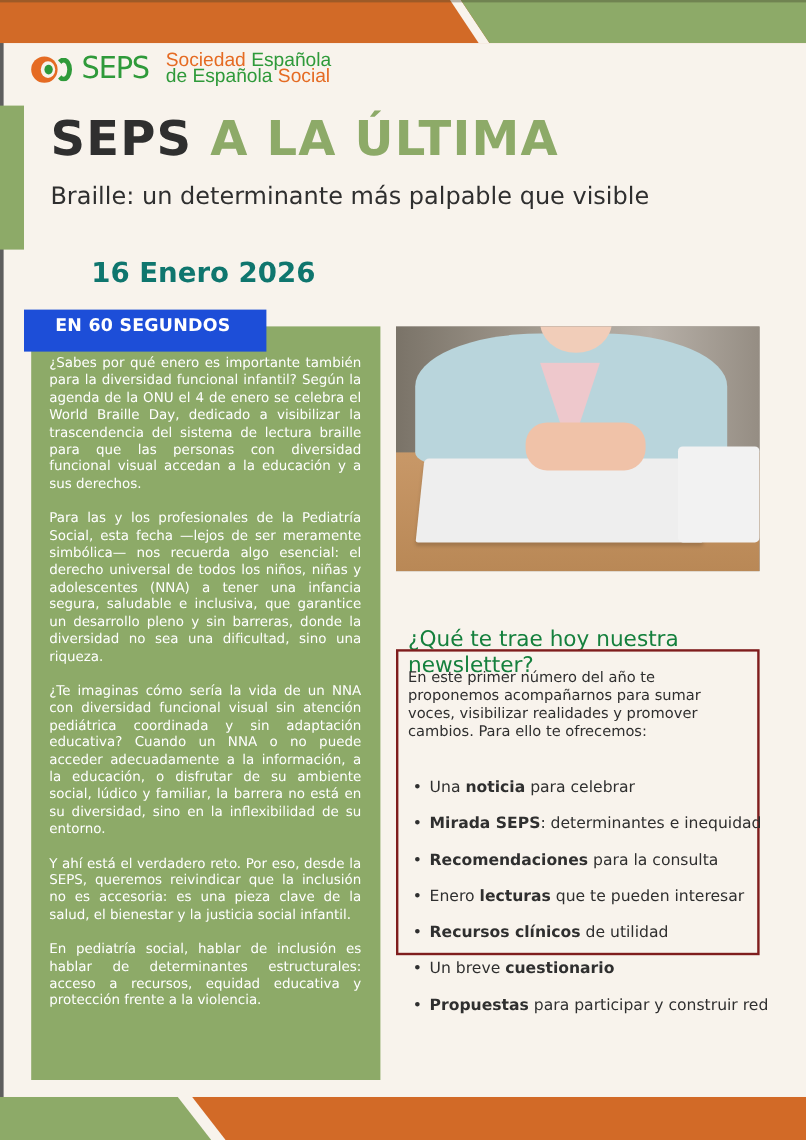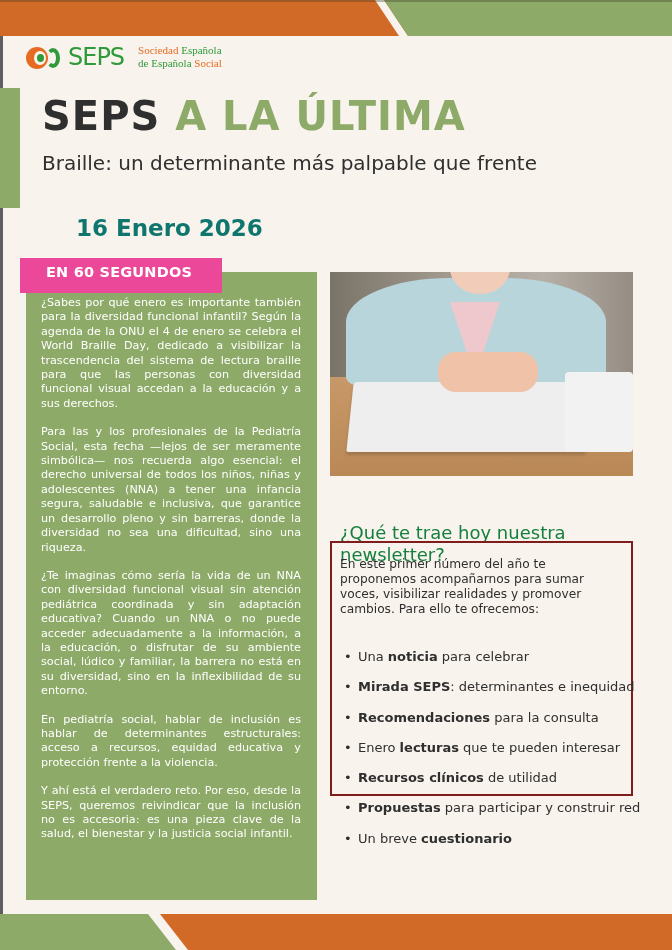--- a/index.html
+++ b/index.html
@@ -39,7 +39,7 @@
       font-family: "DejaVu Sans", sans-serif; font-size: 24px; color: #2f9a3a; letter-spacing: -1px;
       margin-left: 2px; transform: scaleY(1.05); font-weight: normal;
     }
-    .logo-text { margin-left: 14px; line-height: 13px; font-family: Liberation Serif, serif; font-size: 11px; }
+    .logo-text { margin-left: 14px; line-height: 13px; font-family: Liberation Sans, sans-serif; font-size: 16px; }
     .logo-text .or { color: #e56b23; }
     .logo-text .gr { color: #2f9a3a; }
 

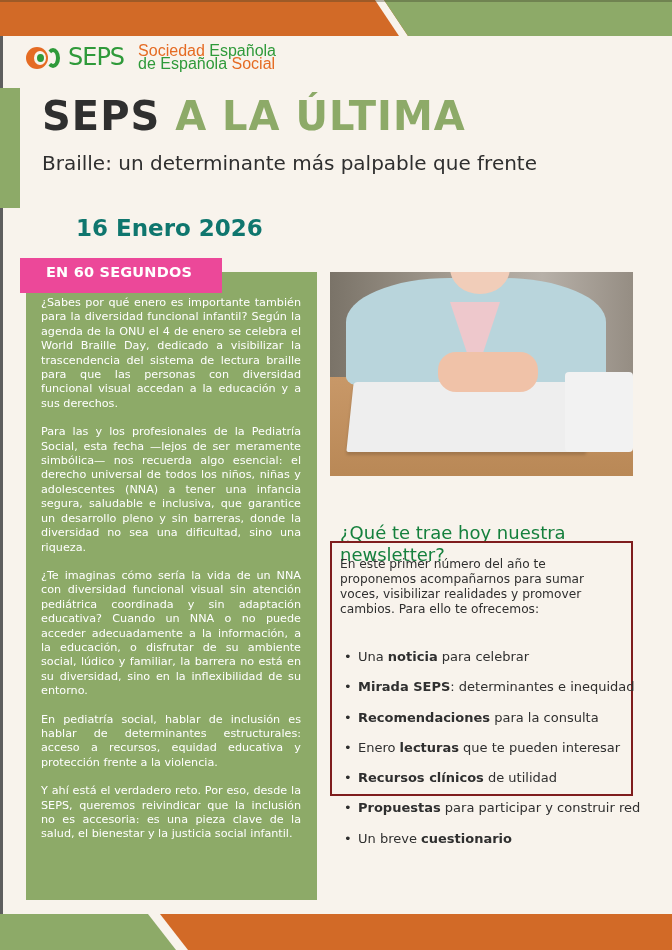--- a/index.html
+++ b/index.html
@@ -117,7 +117,7 @@
   <span class="dark">SEPS</span>
   <span class="green">A LA ÚLTIMA</span>
 </h1>
-<div class="subtitle">Braille: un determinante más palpable que frente</div>
+<div class="subtitle">Braille: un determinante más palpable que visible</div>
 <div class="date">16 Enero 2026</div>
 
 <div class="green-box"></div>

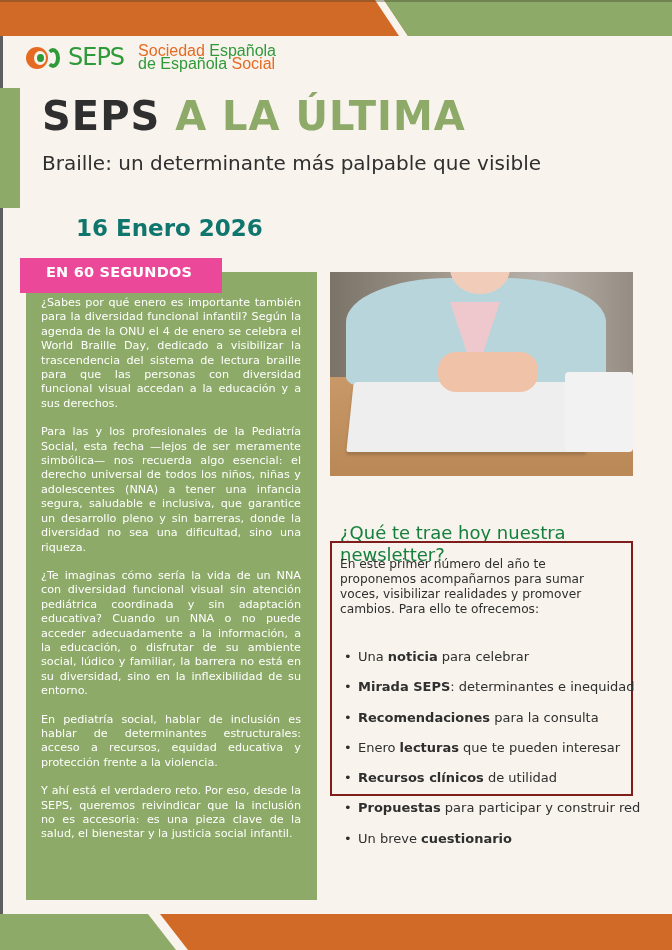--- a/index.html
+++ b/index.html
@@ -55,7 +55,7 @@
     
     .green-box { position: absolute; left: 26px; top: 272px; width: 291px; height: 628px; background: #8daa68; }
     .sixty-label {
-      position: absolute; left: 20px; top: 258px; width: 202px; height: 35px; background: #ec4899;
+      position: absolute; left: 20px; top: 258px; width: 202px; height: 35px; background: #1d4ed8;
       color: #fff; font-weight: bold; font-size: 14.5px; padding: 6px 0 0 26px; letter-spacing: 0.2px;
     }
     .left-text { position: absolute; left: 41px; top: 296px; width: 260px; color: #ffffff; font-size: 11.2px; line-height: 14.4px; text-align: justify; }

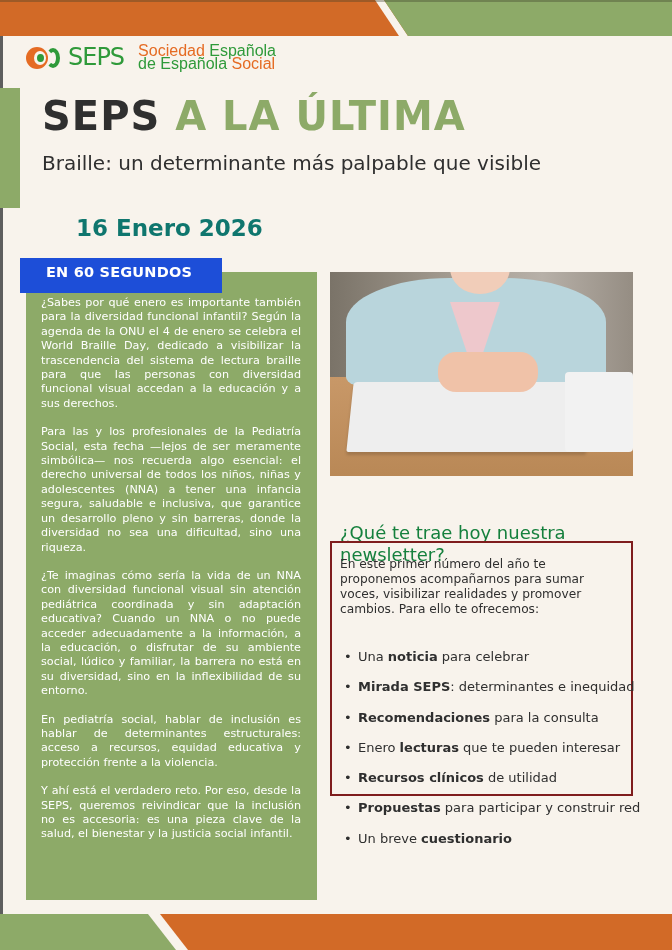--- a/index.html
+++ b/index.html
@@ -126,8 +126,8 @@
   <p>¿Sabes por qué enero es importante también para la diversidad funcional infantil? Según la agenda de la ONU el 4 de enero se celebra el World Braille Day, dedicado a visibilizar la trascendencia del sistema de lectura braille para que las personas con diversidad funcional visual accedan a la educación y a sus derechos.</p>
   <p>Para las y los profesionales de la Pediatría Social, esta fecha —lejos de ser meramente simbólica— nos recuerda algo esencial: el derecho universal de todos los niños, niñas y adolescentes (NNA) a tener una infancia segura, saludable e inclusiva, que garantice un desarrollo pleno y sin barreras, donde la diversidad no sea una dificultad, sino una riqueza.</p>
   <p>¿Te imaginas cómo sería la vida de un NNA con diversidad funcional visual  sin atención pediátrica coordinada y sin adaptación educativa? Cuando un NNA o no puede acceder adecuadamente a la información, a la educación, o disfrutar de su ambiente social, lúdico y familiar, la barrera no está en su diversidad, sino en la inflexibilidad de su entorno.</p>
+  <p>Y ahí está el verdadero reto. Por eso, desde la SEPS, queremos reivindicar que la inclusión no es accesoria: es una pieza clave de la salud, el bienestar y la justicia social infantil.</p>
   <p>En pediatría social, hablar de inclusión es hablar de determinantes estructurales: acceso a recursos, equidad educativa y protección frente a la violencia.</p>
-  <p>Y ahí está el verdadero reto. Por eso, desde la SEPS, queremos reivindicar que la inclusión no es accesoria: es una pieza clave de la salud, el bienestar y la justicia social infantil.</p>
 </div>
 
 <div class="photo" title="Niña leyendo un libro en braille con las manos sobre la mesa">

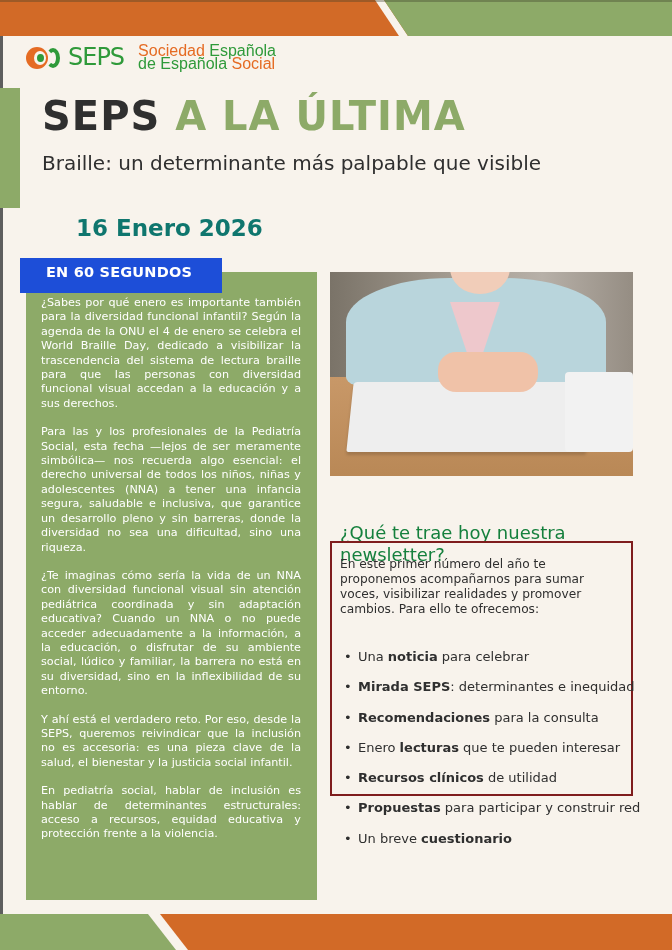--- a/index.html
+++ b/index.html
@@ -151,8 +151,8 @@
     <li><span></span><b>Recomendaciones</b><span> para la consulta</span></li>
     <li><span>Enero </span><b>lecturas</b><span> que te pueden interesar</span></li>
     <li><span></span><b>Recursos clínicos</b><span> de utilidad</span></li>
+    <li><span>Un breve </span><b>cuestionario</b><span></span></li>
     <li><span></span><b>Propuestas</b><span> para participar y construir red</span></li>
-    <li><span>Un breve </span><b>cuestionario</b><span></span></li>
   </ul>
 </div>
 

